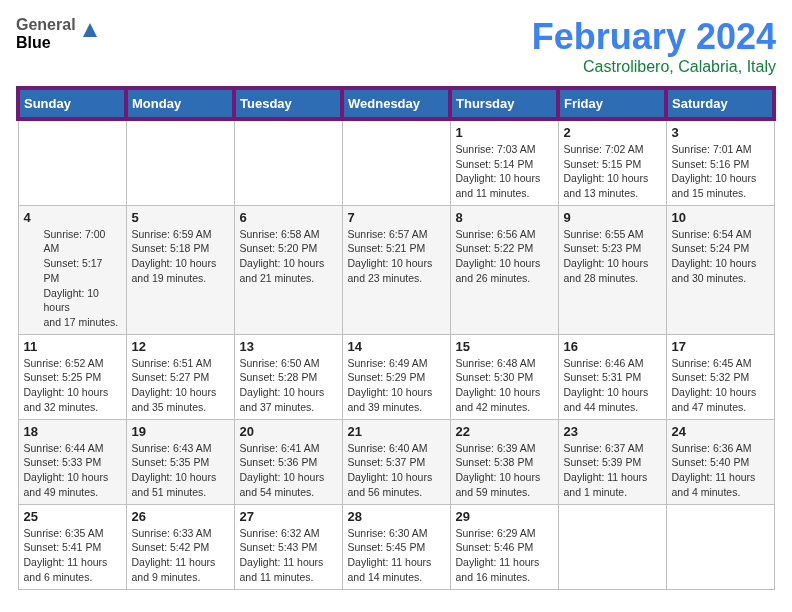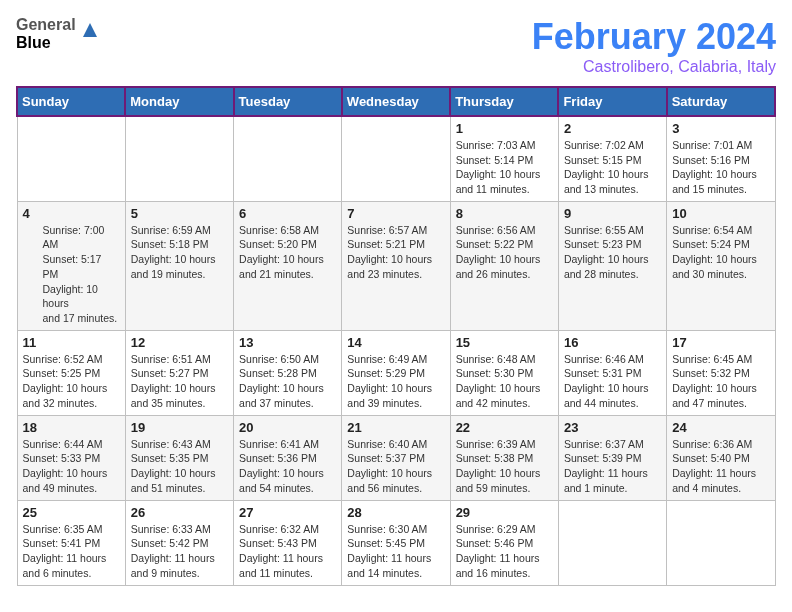--- a/index.html
+++ b/index.html
@@ -37,7 +37,7 @@
     }
     .location {
       font-size: 16px;
-      color: #8b5cf6;
+      color: #15803d;
     }
     table {
       width: 100%;

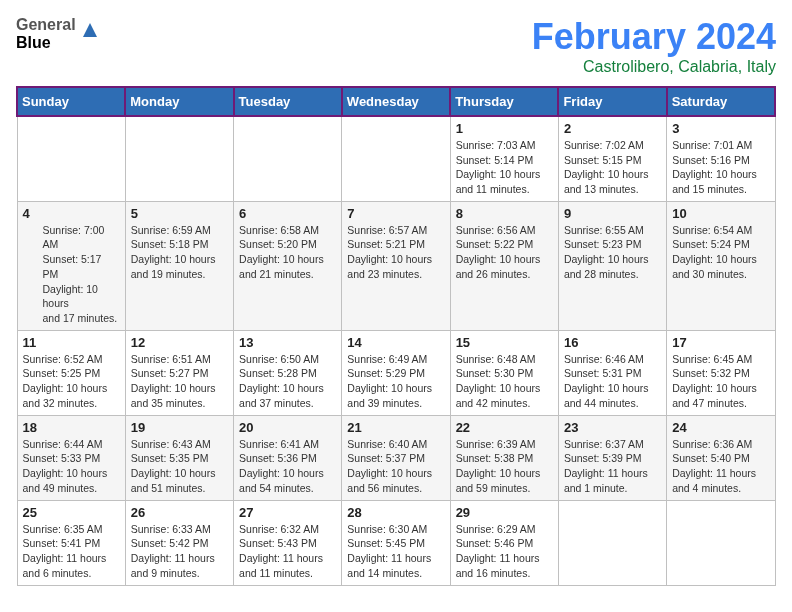--- a/index.html
+++ b/index.html
@@ -51,7 +51,7 @@
       font-weight: bold;
       padding: 6px 4px;
       text-align: left;
-      border: 2px solid #701a75;
+      border: 4px solid #701a75;
     }
     td {
       border: 1px solid #c0c0c0;

